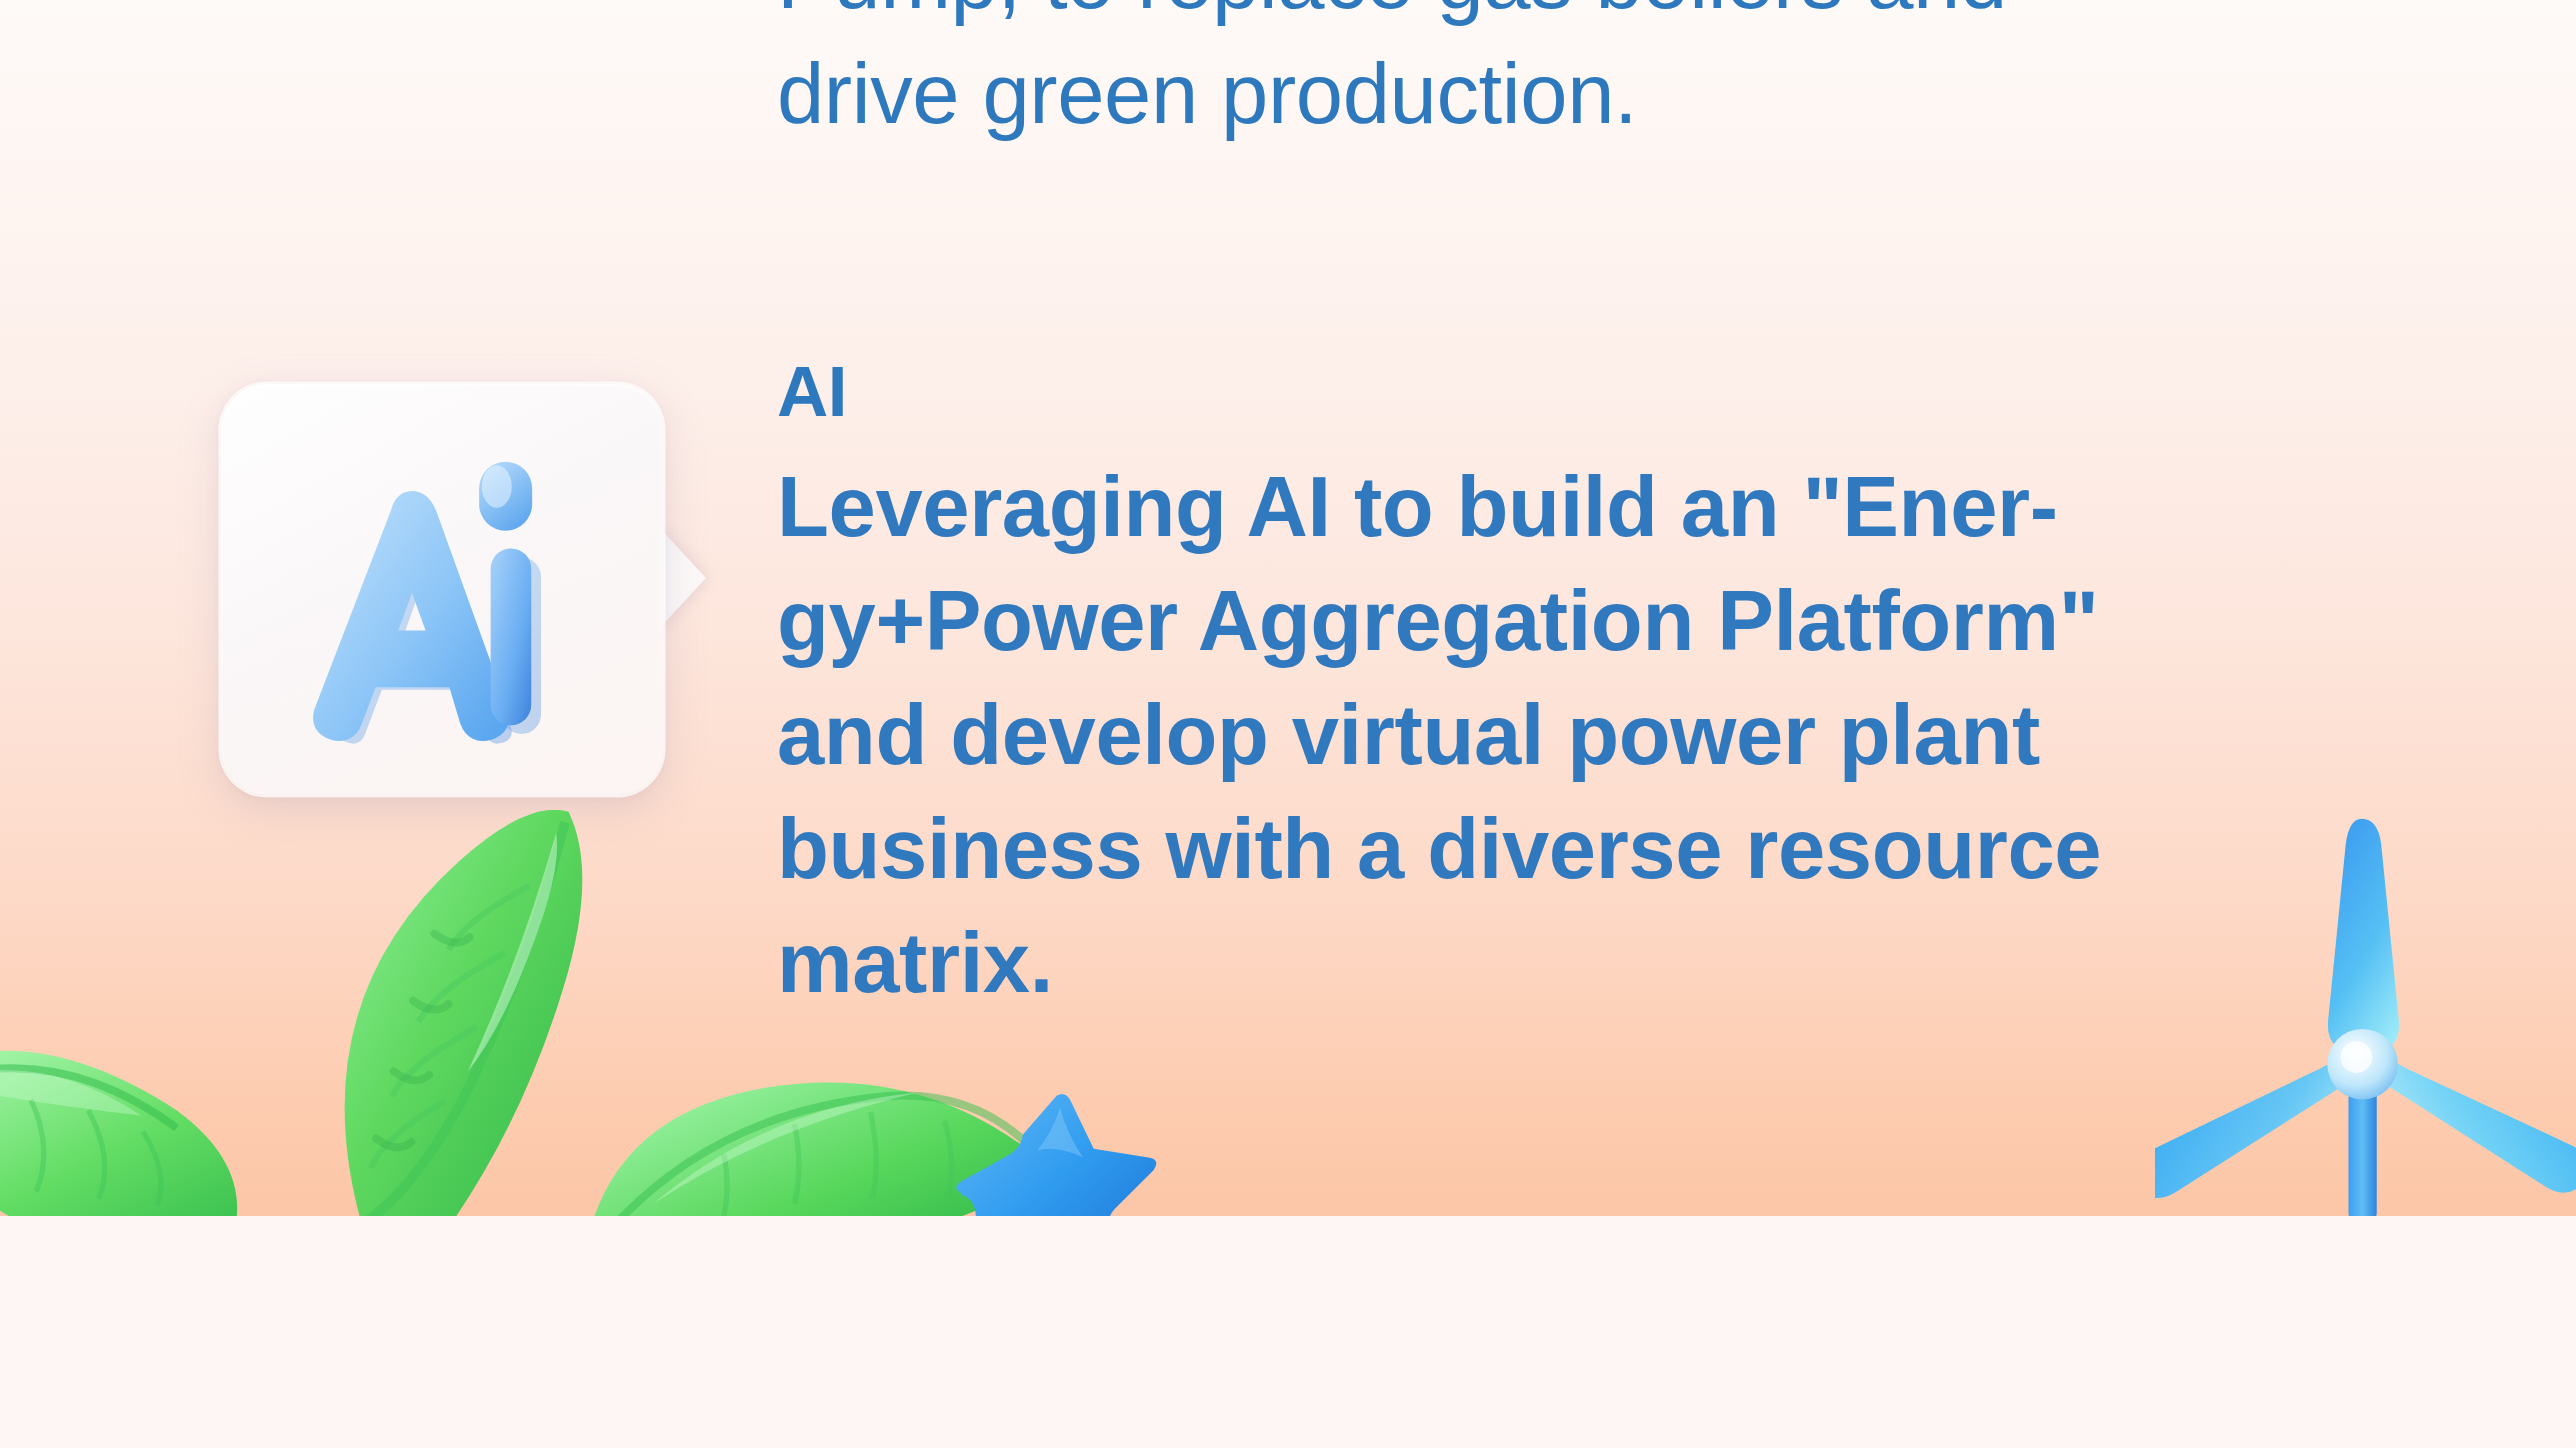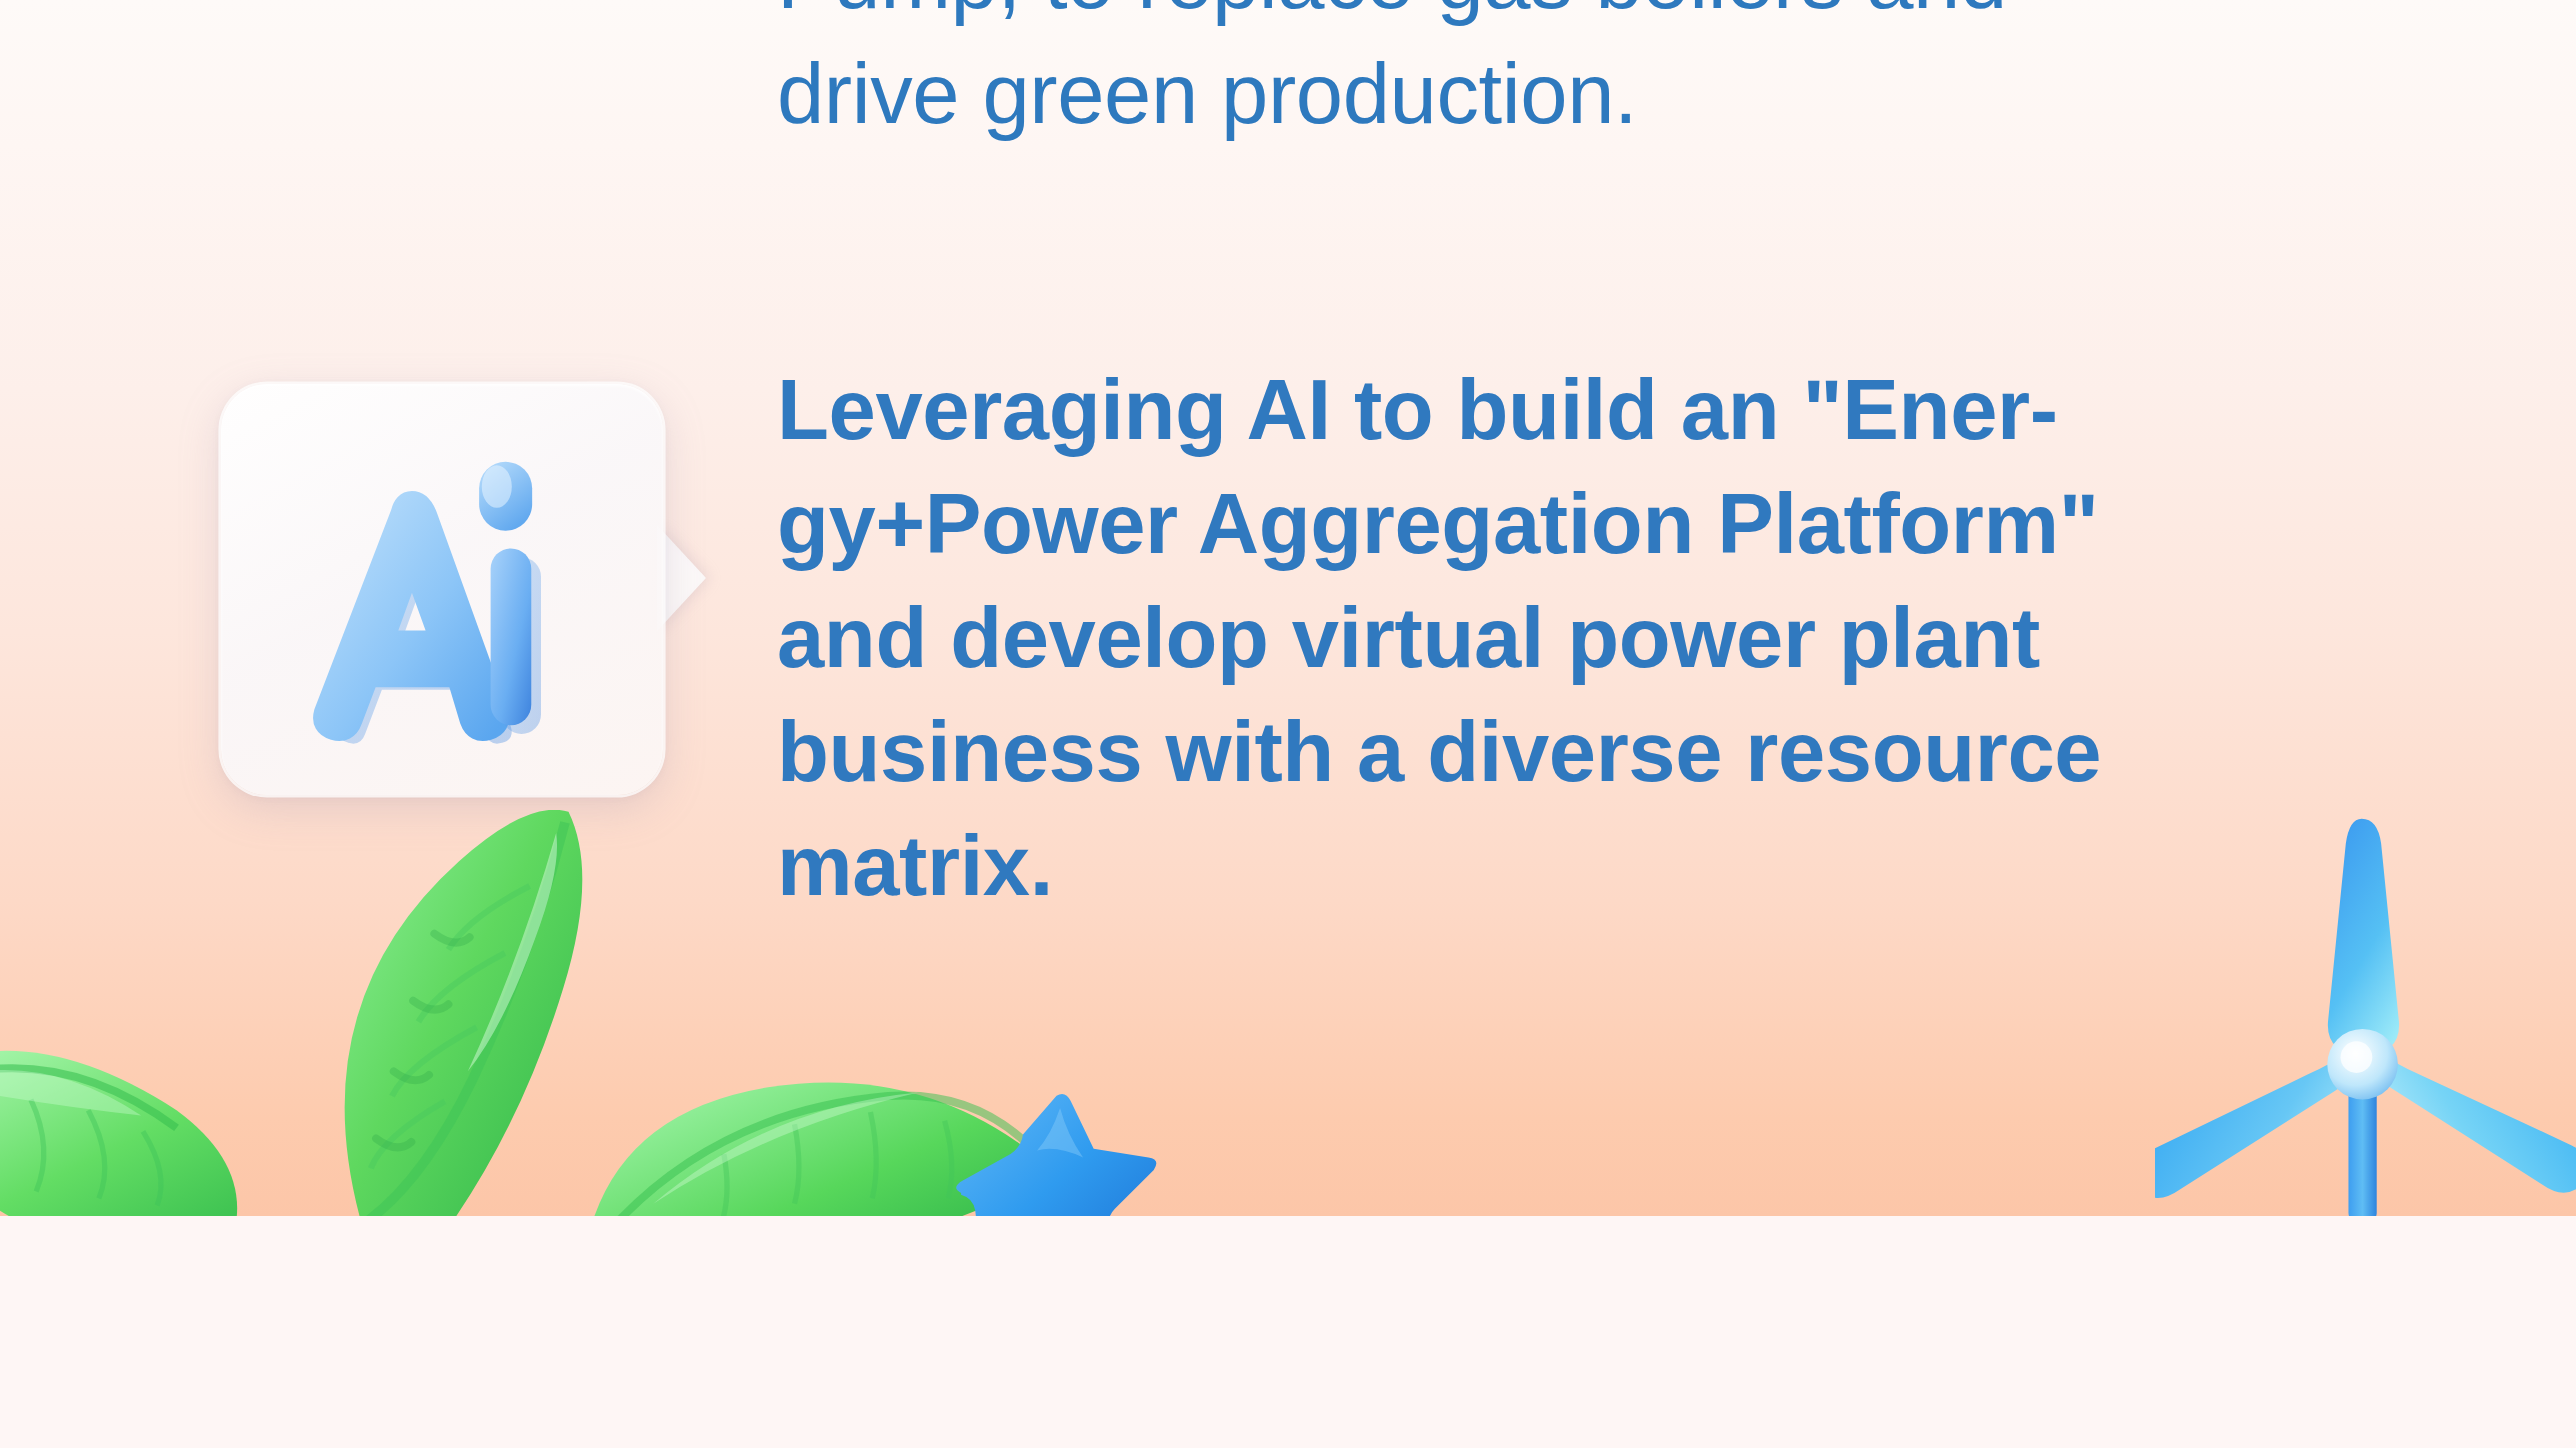--- a/index.html
+++ b/index.html
@@ -183,6 +183,7 @@
     </div>
 
     <div class="text-col">
+      <div class="heading">AI</div>
       <div class="body-text">Leveraging AI to build an "Ener-
 gy+Power Aggregation Platform"
 and develop virtual power plant

